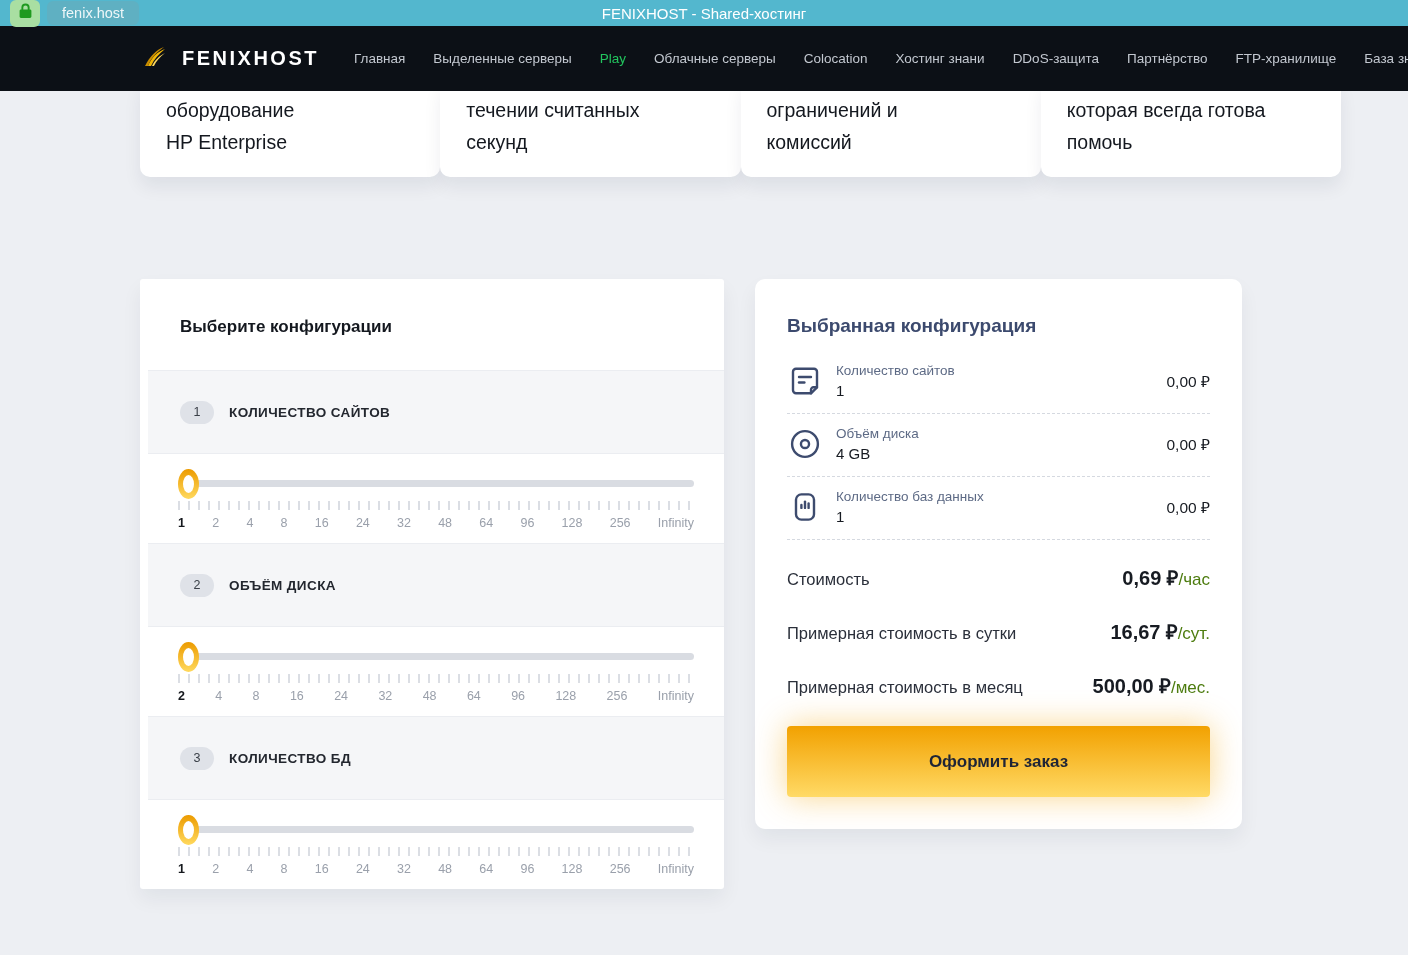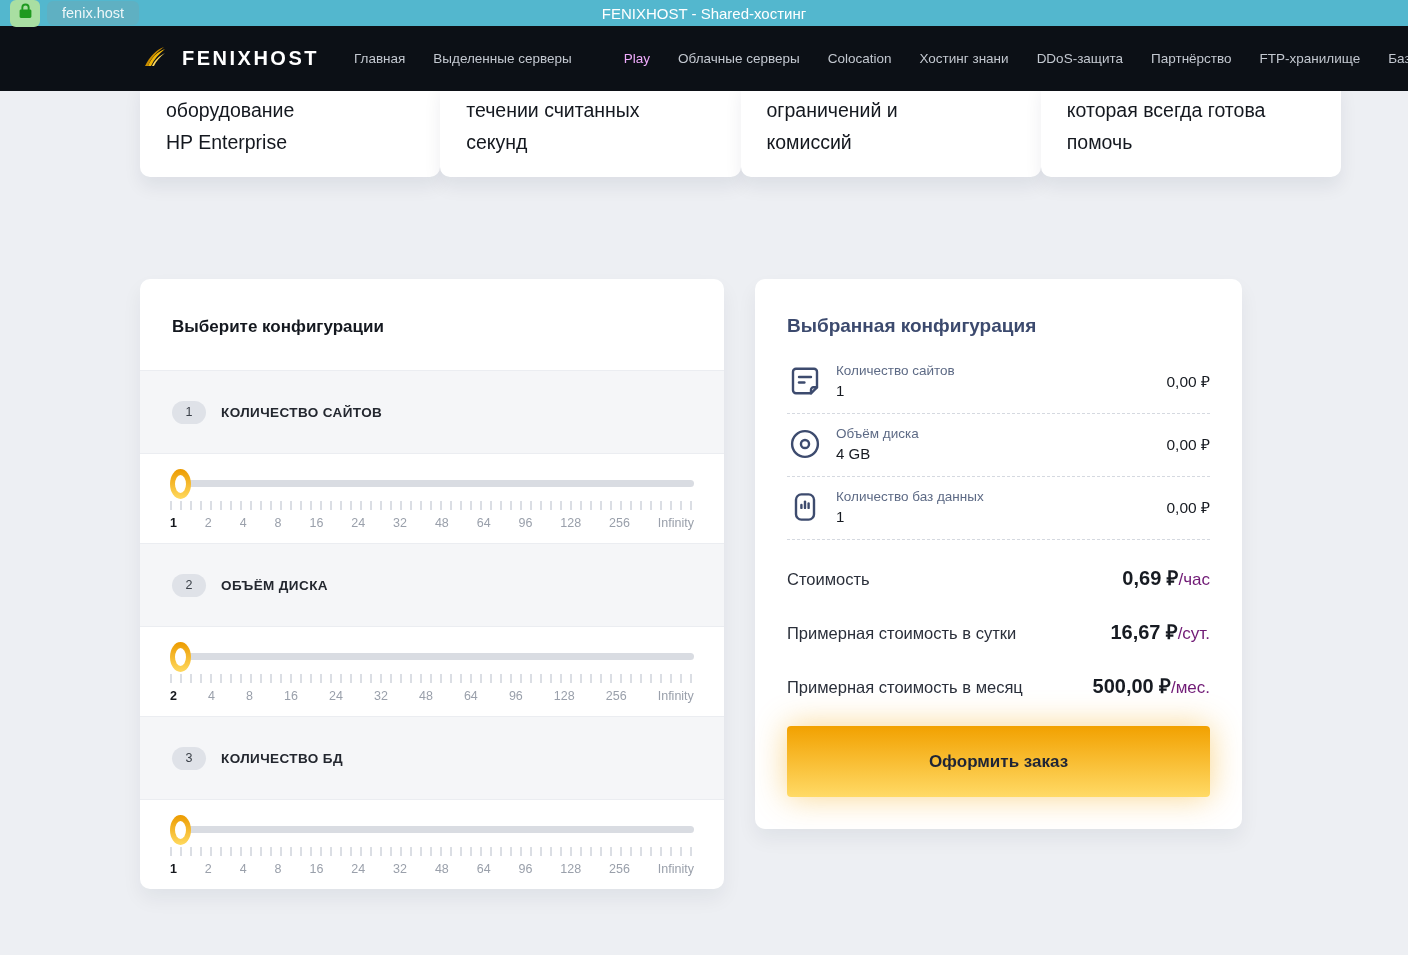--- a/index.html
+++ b/index.html
@@ -42,7 +42,7 @@
   .nav-link {
     color:#c3c8d0; font-size:13.5px; text-decoration:none; white-space:nowrap; cursor:pointer;
   }
-  .nav-link.active { color:#f0abfc;margin-left:24px; }
+  .nav-link.active { color:#22c55e; }
   
   .cards-row {
     display:flex; width:1201px; margin:-12px 0 0 140px;

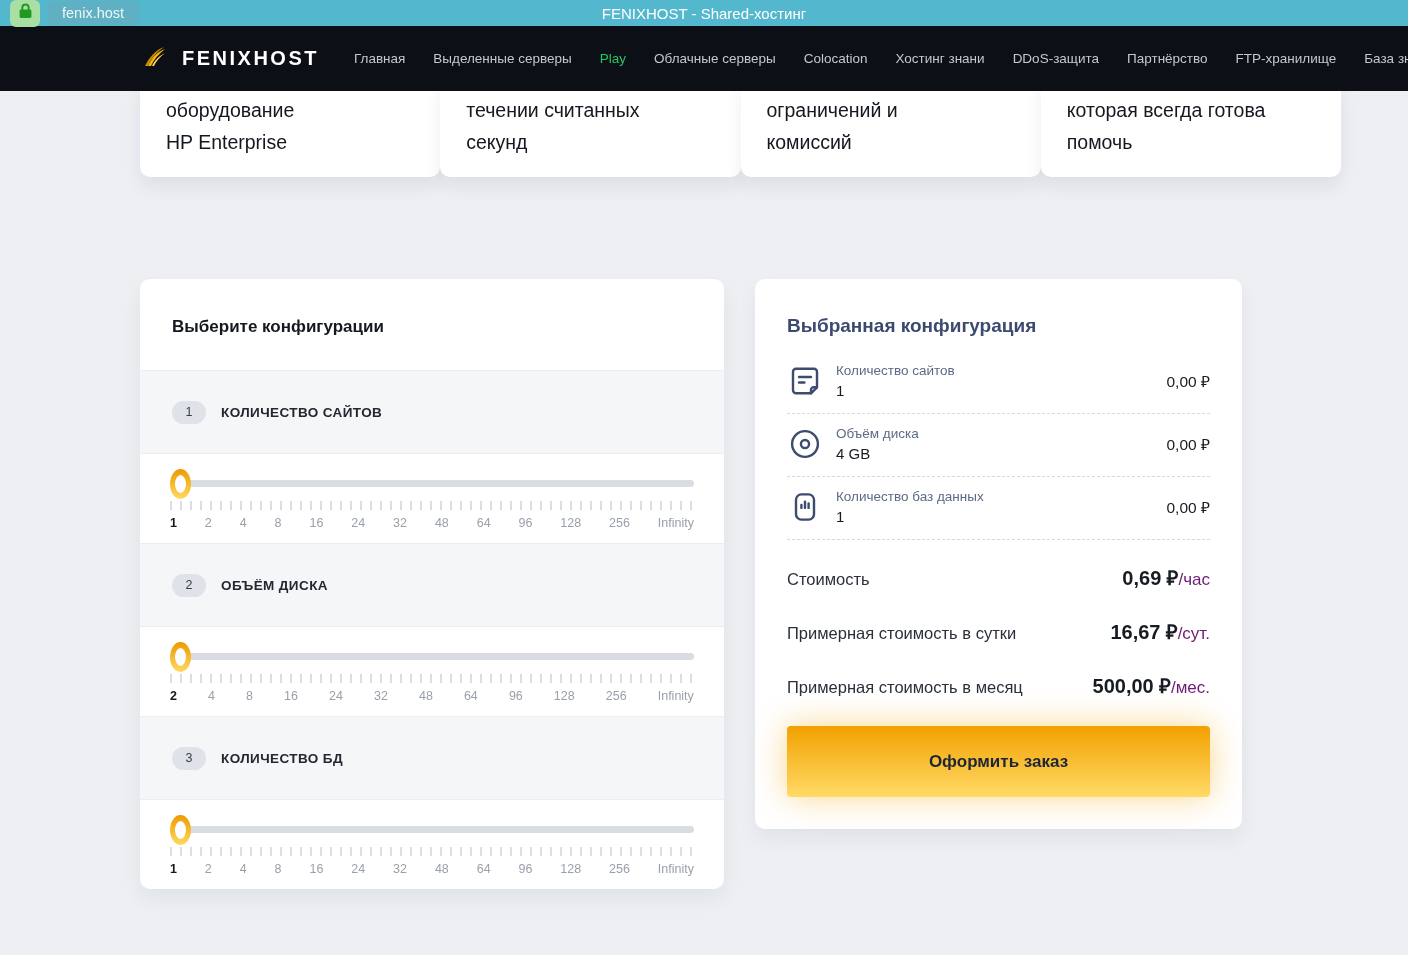--- a/index.html
+++ b/index.html
@@ -57,8 +57,8 @@
   
   .main-row { display:flex; gap:31px; margin:102px 0 0 140px; align-items:flex-start; }
   .config-card {
-    width:584px; background:#ffffff; border-radius:10px;
-    box-shadow:0 10px 20px rgba(20,30,50,.06); overflow:hidden;
+    width:584px; background:#ffffff; border-radius:3px;
+    box-shadow:0 10px 20px rgba(20,30,50,.06); overflow:hidden;padding-left:8px;
   }
   .config-title { font-size:17px; font-weight:bold; color:#14181f; padding:38px 32px 33px; }
   .config-label-row {

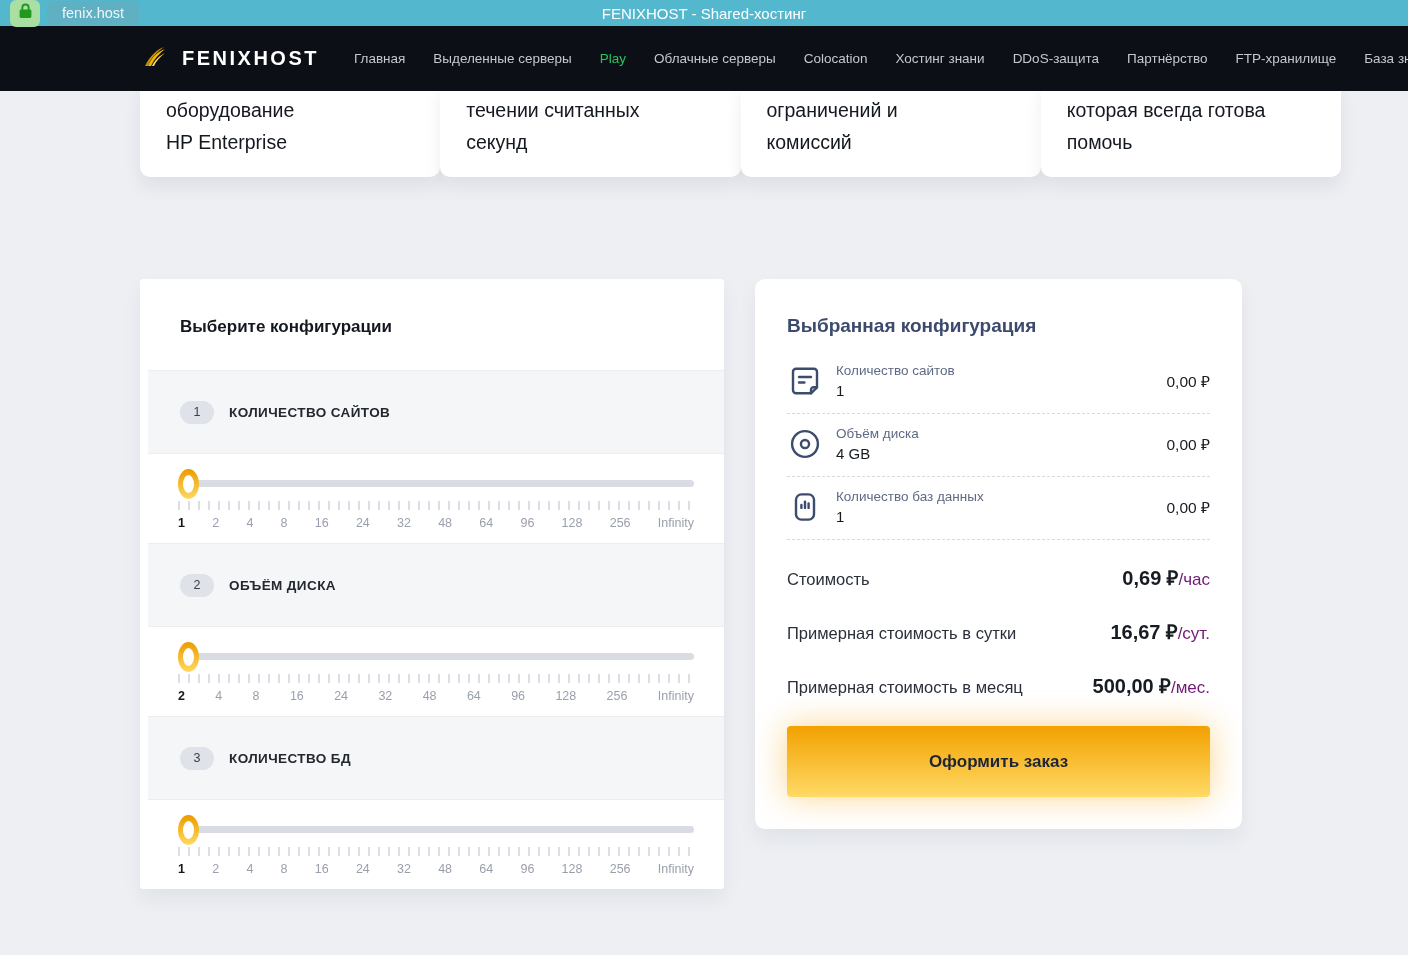--- a/index.html
+++ b/index.html
@@ -112,7 +112,7 @@
   .total-row { display:flex; justify-content:space-between; align-items:baseline; margin-bottom:27px; }
   .total-label { font-size:16.5px; color:#2a2f3a; }
   .total-value { font-size:20px; font-weight:bold; color:#171b22; white-space:nowrap; }
-  .total-unit { font-size:17px; color:#701a75; font-weight:normal; }
+  .total-unit { font-size:17px; color:#4d7c0f; font-weight:normal; }
   .order-btn {
     display:block; width:100%; height:71px; border:none; border-radius:4px;
     background:linear-gradient(180deg,#f2a100 0%,#ffda66 100%);

